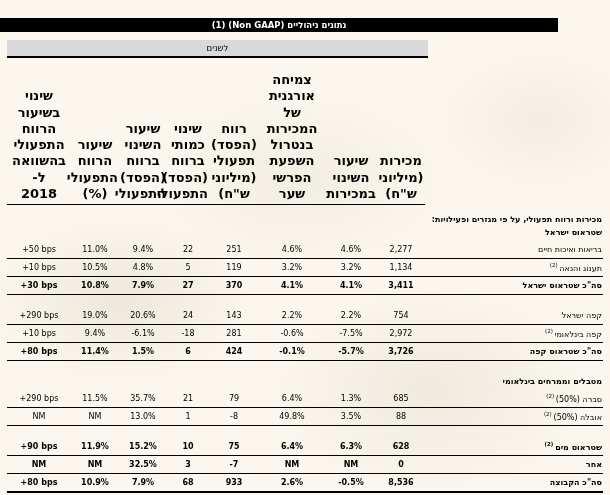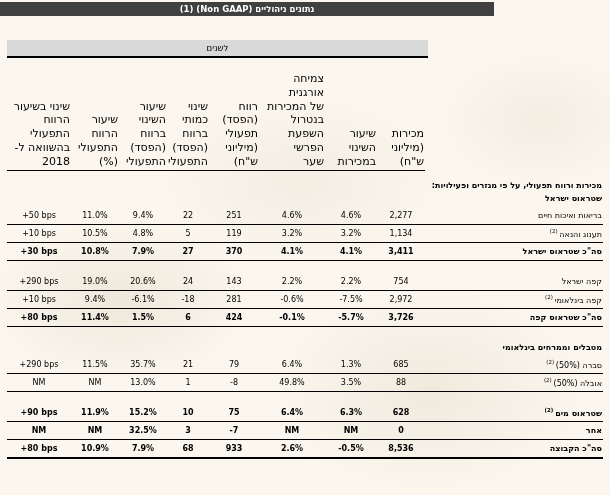--- a/index.html
+++ b/index.html
@@ -14,8 +14,8 @@
       radial-gradient(ellipse 150px 100px at 540px 120px, rgba(213,203,183,0.22), transparent 70%);
   }
   .title-bar{
-    position:absolute;top:2px;left:0;width:494px;height:14px;
-    background:#404040;color:#fff;font-size:8.5px;font-weight:bold;
+    position:absolute;top:18px;left:0;width:558px;height:14px;
+    background:#000000;color:#fff;font-size:8.5px;font-weight:bold;
     text-align:center;line-height:14px;direction:rtl;
   }
   .period-band{

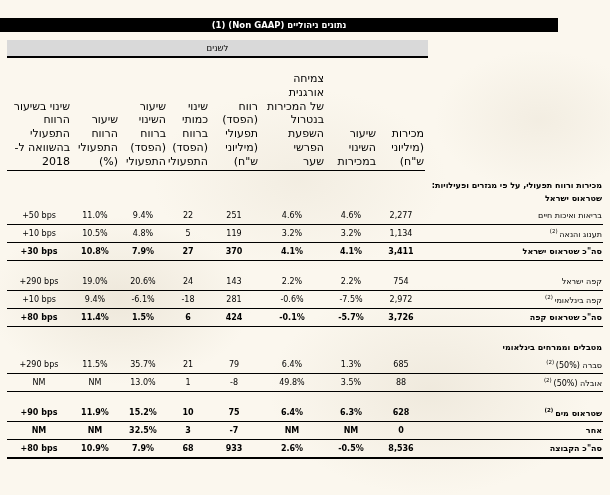--- a/index.html
+++ b/index.html
@@ -28,8 +28,8 @@
     border-collapse:collapse;table-layout:fixed;font-size:8px;
   }
   table.mgmt th{
-    font-weight:normal;vertical-align:bottom;text-align:right;
-    white-space:pre-line;font-size:11px;line-height:1.25;
+    font-weight:bold;vertical-align:bottom;text-align:center;
+    white-space:pre-line;font-size:13px;line-height:1.25;
     padding:0 1px 2px 1px;border-bottom:1px solid #000;height:84px;
   }
   table.mgmt th.label-h{border-bottom:none;}

